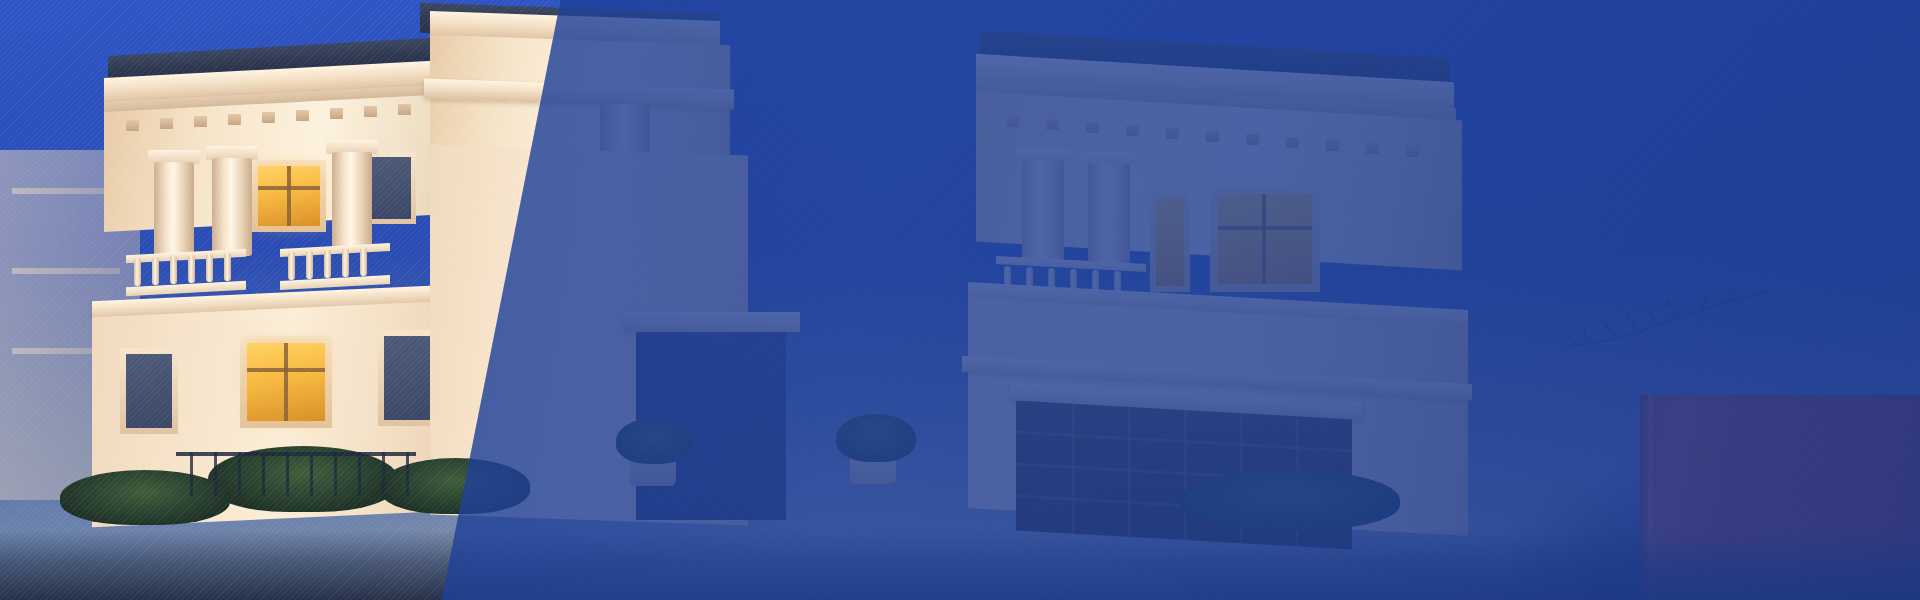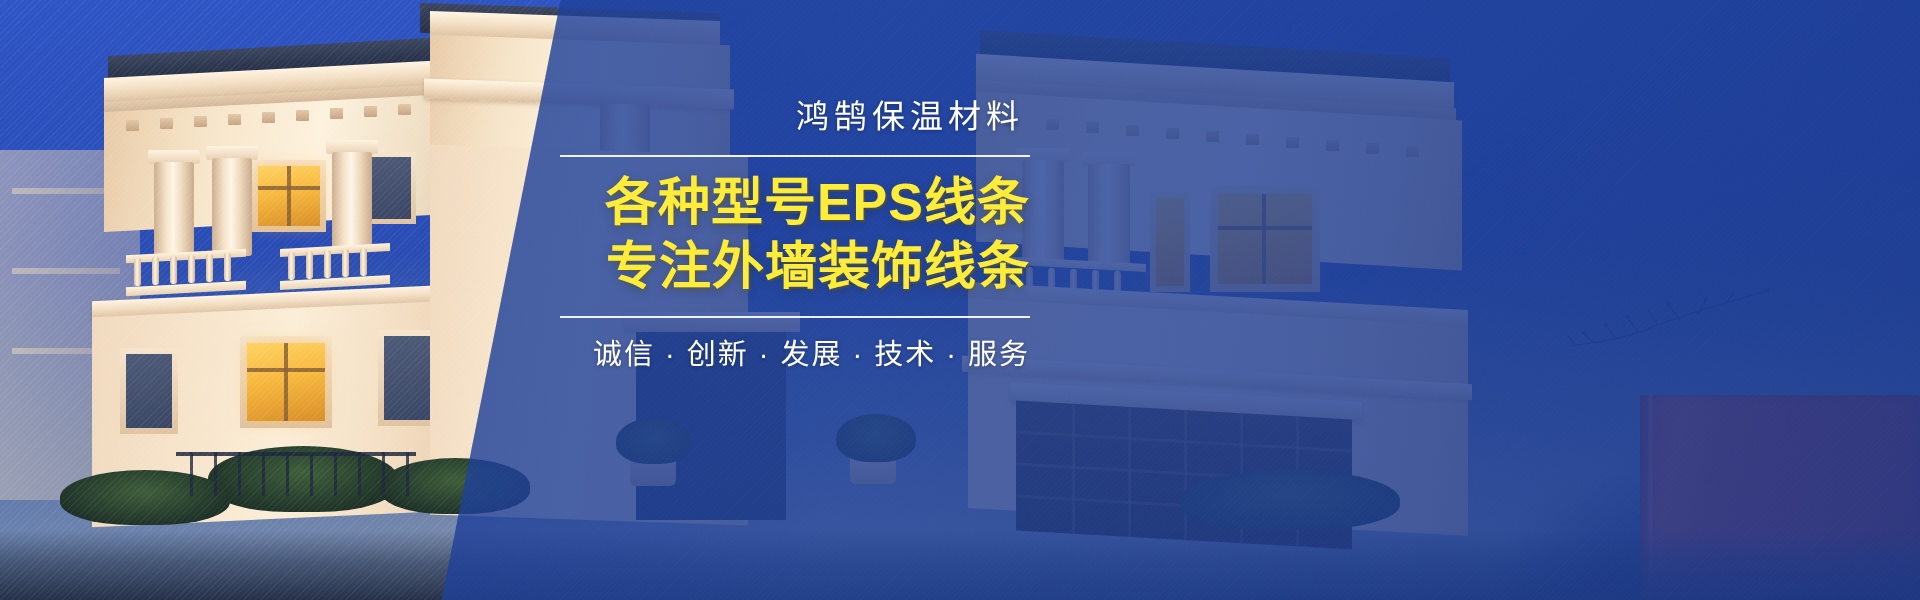--- a/index.html
+++ b/index.html
@@ -464,20 +464,6 @@
   <div class="tint-soft"></div>
   <div class="tint-edge"></div>
 
-  <div class="content">
-
-    <p class="brand">鸿鹄保温材料</p>
-
-    <div class="rule"></div>
-
-    <p class="headline">各种型号EPS线条</p>
-
-    <p class="headline">专注外墙装饰线条</p>
-
-    <div class="rule bottom"></div>
-
-    <p class="tagline">诚信 · 创新 · 发展 · 技术 · 服务</p>
-  </div>
 
 </div>
 

